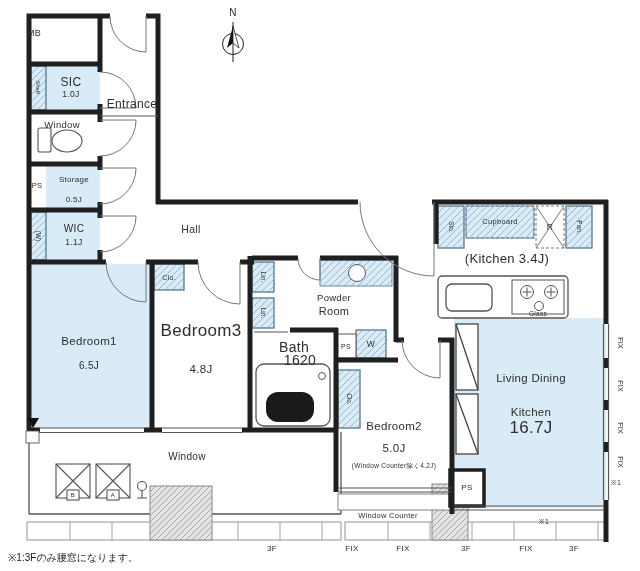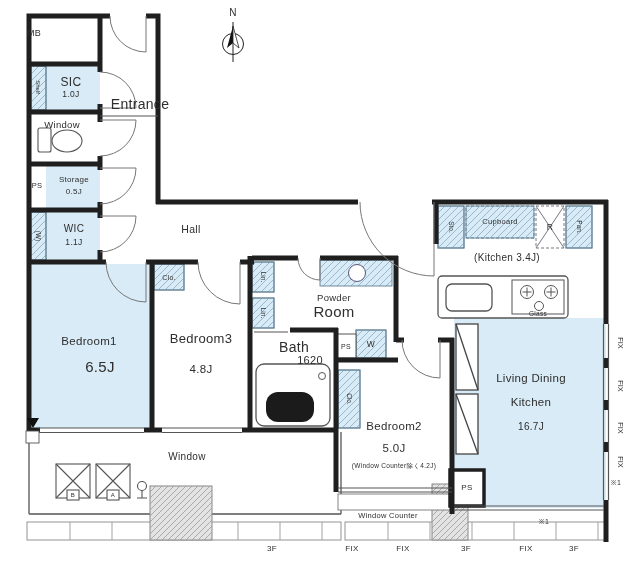--- a/index.html
+++ b/index.html
@@ -223,7 +223,7 @@
   <div class="lbl v" style="left:38px;top:87px;font-size:6px">Shelf</div>
   <div class="lbl" style="left:71px;top:82px;font-size:12px">SIC</div>
   <div class="lbl" style="left:71px;top:94px;font-size:8.5px">1.0J</div>
-  <div class="lbl" style="left:140px;top:104px;font-size:14px">Entrance</div>
+  <div class="lbl" style="left:132px;top:104px;font-size:12px">Entrance</div>
   <div class="lbl" style="left:62px;top:125px;font-size:9.5px">Window</div>
   <div class="lbl" style="left:37px;top:186px;font-size:7.5px">PS</div>
   <div class="lbl" style="left:74px;top:180px;font-size:8px">Storage</div>

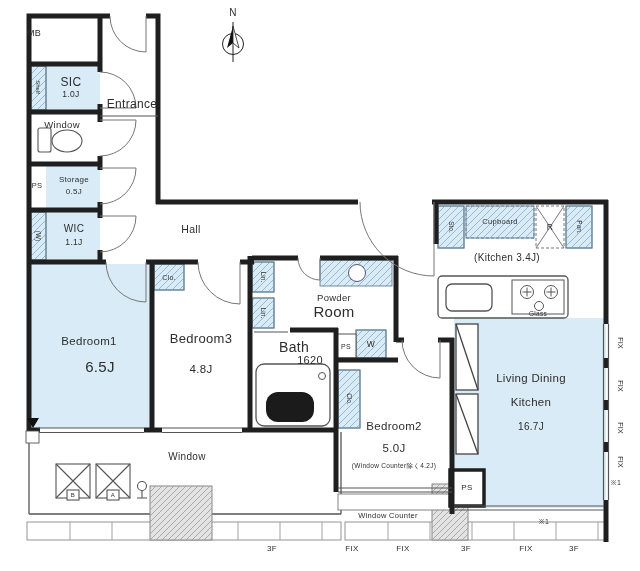--- a/index.html
+++ b/index.html
@@ -227,7 +227,7 @@
   <div class="lbl" style="left:62px;top:125px;font-size:9.5px">Window</div>
   <div class="lbl" style="left:37px;top:186px;font-size:7.5px">PS</div>
   <div class="lbl" style="left:74px;top:180px;font-size:8px">Storage</div>
-  <div class="lbl" style="left:74px;top:192px;font-size:8px">0.5J</div>
+  <div class="lbl" style="left:74px;top:200px;font-size:8px">0.5J</div>
   <div class="lbl v" style="left:38px;top:236px;font-size:6.5px">(W)</div>
   <div class="lbl" style="left:74px;top:229px;font-size:10px">WIC</div>
   <div class="lbl" style="left:74px;top:242px;font-size:8.5px">1.1J</div>

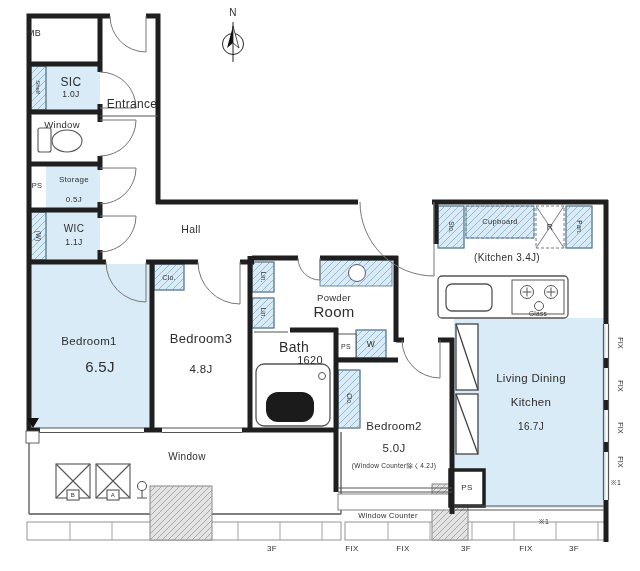--- a/index.html
+++ b/index.html
@@ -255,7 +255,7 @@
   <div class="lbl" style="left:500px;top:222px;font-size:7.5px">Cupboard</div>
   <div class="lbl" style="left:550px;top:227px;font-size:8.5px">R</div>
   <div class="lbl v" style="left:579px;top:227px;font-size:6.5px">Pan.</div>
-  <div class="lbl" style="left:507px;top:258px;font-size:10px">(Kitchen 3.4J)</div>
+  <div class="lbl" style="left:507px;top:258px;font-size:13px">(Kitchen 3.4J)</div>
   <div class="lbl" style="left:538px;top:314px;font-size:6.5px">Glass</div>
   <div class="lbl" style="left:531px;top:379px;font-size:11.5px">Living Dining</div>
   <div class="lbl" style="left:531px;top:403px;font-size:11.5px">Kitchen</div>

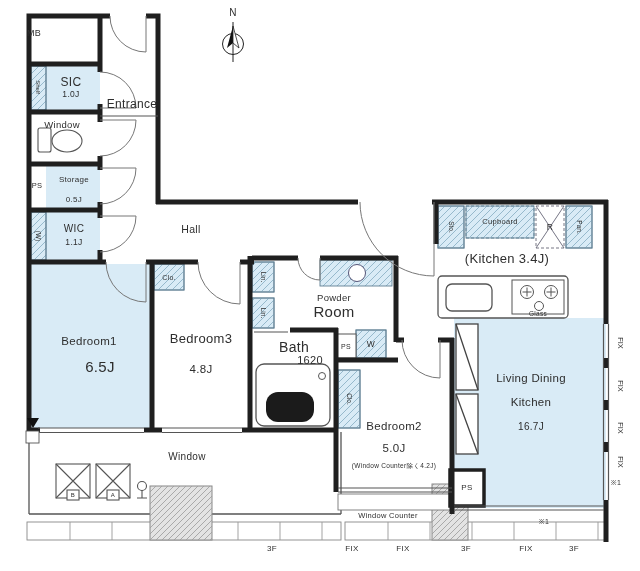--- a/index.html
+++ b/index.html
@@ -241,7 +241,7 @@
   <div class="lbl v" style="left:263px;top:277px;font-size:6.5px">Lin.</div>
   <div class="lbl v" style="left:263px;top:313px;font-size:6.5px">Lin.</div>
   <div class="lbl" style="left:334px;top:298px;font-size:9.5px">Powder</div>
-  <div class="lbl" style="left:334px;top:311px;font-size:15px">Room</div>
+  <div class="lbl" style="left:334px;top:311px;font-size:11px">Room</div>
   <div class="lbl" style="left:294px;top:347px;font-size:14px">Bath</div>
   <div class="lbl" style="left:310px;top:360px;font-size:11px">1620</div>
   <div class="lbl" style="left:346px;top:346px;font-size:7px">PS</div>

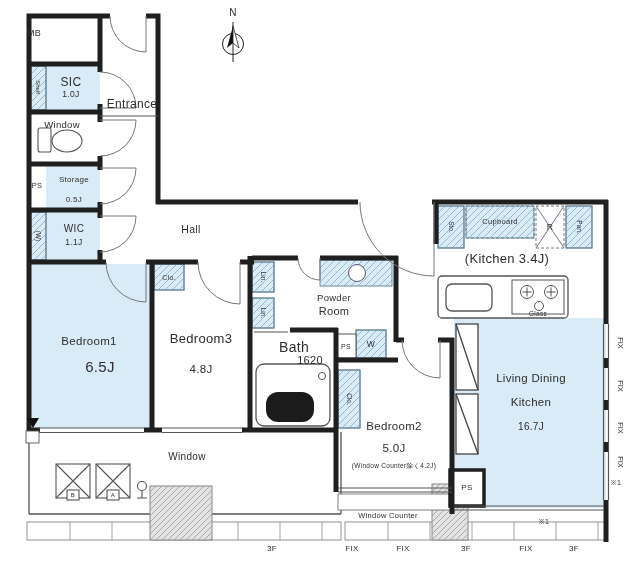--- a/index.html
+++ b/index.html
@@ -235,7 +235,7 @@
 
   <div class="lbl" style="left:89px;top:342px;font-size:11.5px">Bedroom1</div>
   <div class="lbl" style="left:100px;top:366px;font-size:15px">6.5J</div>
-  <div class="lbl" style="left:201px;top:338px;font-size:13px">Bedroom3</div>
+  <div class="lbl" style="left:201px;top:330px;font-size:17px">Bedroom3</div>
   <div class="lbl" style="left:201px;top:370px;font-size:11.5px">4.8J</div>
   <div class="lbl" style="left:169px;top:277px;font-size:7px">Clo.</div>
   <div class="lbl v" style="left:263px;top:277px;font-size:6.5px">Lin.</div>

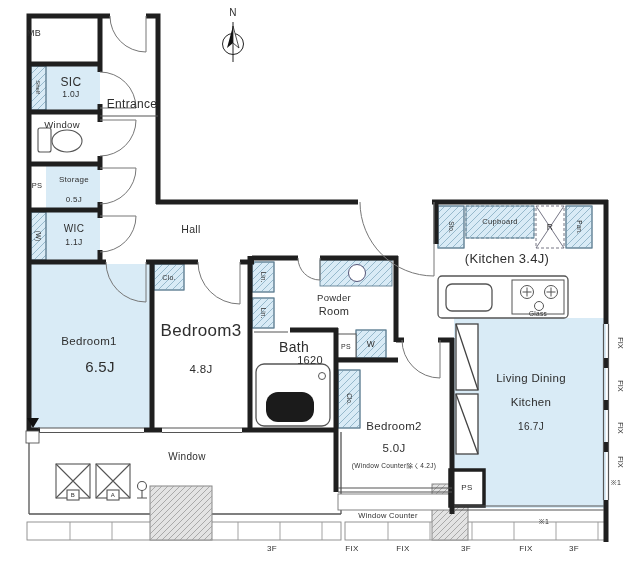--- a/index.html
+++ b/index.html
@@ -234,7 +234,7 @@
   <div class="lbl" style="left:191px;top:229px;font-size:10.5px">Hall</div>
 
   <div class="lbl" style="left:89px;top:342px;font-size:11.5px">Bedroom1</div>
-  <div class="lbl" style="left:100px;top:366px;font-size:15px">6.5J</div>
+  <div class="lbl" style="left:89px;top:366px;font-size:10px">6.5J</div>
   <div class="lbl" style="left:201px;top:330px;font-size:17px">Bedroom3</div>
   <div class="lbl" style="left:201px;top:370px;font-size:11.5px">4.8J</div>
   <div class="lbl" style="left:169px;top:277px;font-size:7px">Clo.</div>

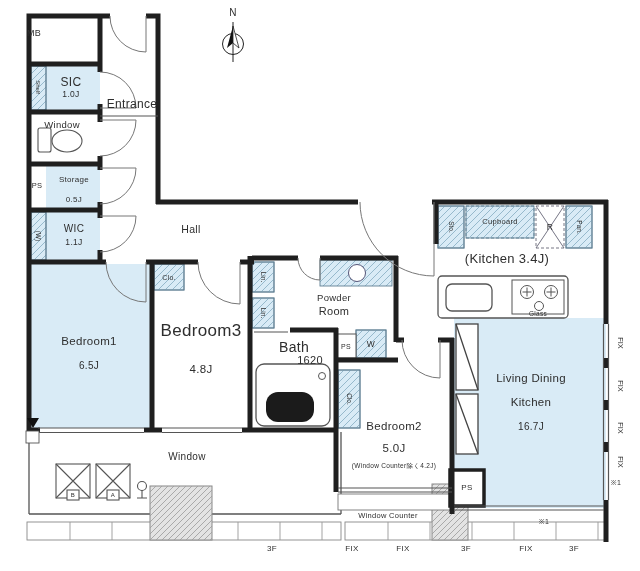--- a/index.html
+++ b/index.html
@@ -243,7 +243,7 @@
   <div class="lbl" style="left:334px;top:298px;font-size:9.5px">Powder</div>
   <div class="lbl" style="left:334px;top:311px;font-size:11px">Room</div>
   <div class="lbl" style="left:294px;top:347px;font-size:14px">Bath</div>
-  <div class="lbl" style="left:310px;top:360px;font-size:11px">1620</div>
+  <div class="lbl" style="left:300px;top:360px;font-size:14px">1620</div>
   <div class="lbl" style="left:346px;top:346px;font-size:7px">PS</div>
   <div class="lbl" style="left:371px;top:344px;font-size:8.5px">W</div>
   <div class="lbl v" style="left:349px;top:399px;font-size:6.5px">Clo.</div>

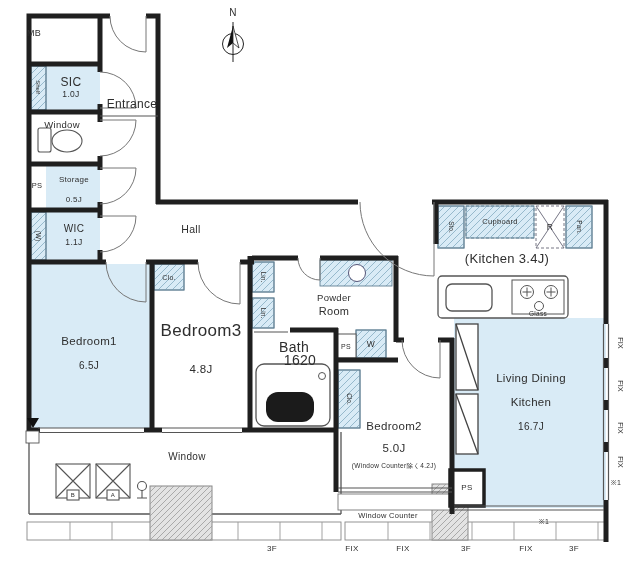--- a/index.html
+++ b/index.html
@@ -258,7 +258,7 @@
   <div class="lbl" style="left:507px;top:258px;font-size:13px">(Kitchen 3.4J)</div>
   <div class="lbl" style="left:538px;top:314px;font-size:6.5px">Glass</div>
   <div class="lbl" style="left:531px;top:379px;font-size:11.5px">Living Dining</div>
-  <div class="lbl" style="left:531px;top:403px;font-size:11.5px">Kitchen</div>
+  <div class="lbl" style="left:531px;top:413px;font-size:11.5px">Kitchen</div>
   <div class="lbl" style="left:531px;top:427px;font-size:10px">16.7J</div>
 
   <div class="lbl" style="left:187px;top:457px;font-size:10px">Window</div>

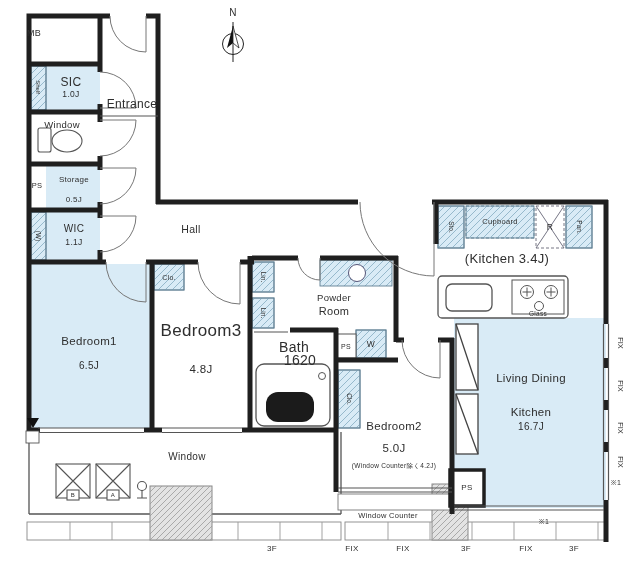--- a/index.html
+++ b/index.html
@@ -259,7 +259,7 @@
   <div class="lbl" style="left:538px;top:314px;font-size:6.5px">Glass</div>
   <div class="lbl" style="left:531px;top:379px;font-size:11.5px">Living Dining</div>
   <div class="lbl" style="left:531px;top:413px;font-size:11.5px">Kitchen</div>
-  <div class="lbl" style="left:531px;top:427px;font-size:10px">16.7J</div>
+  <div class="lbl" style="left:531px;top:427px;font-size:17px">16.7J</div>
 
   <div class="lbl" style="left:187px;top:457px;font-size:10px">Window</div>
   <div class="lbl" style="left:73px;top:495px;font-size:6px">B</div>

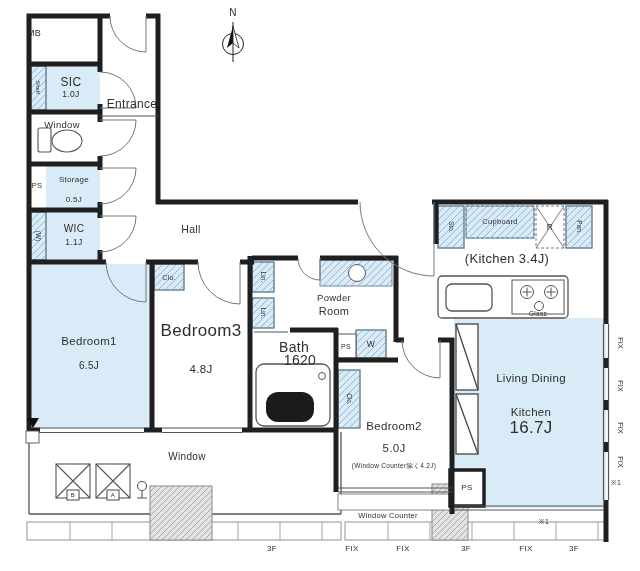--- a/index.html
+++ b/index.html
@@ -283,6 +283,7 @@
   <div class="lbl v" style="left:620px;top:428px;font-size:7.5px">FIX</div>
   <div class="lbl v" style="left:620px;top:462px;font-size:7.5px">FIX</div>
 
+  <div class="note">※1:3Fのみ腰窓になります。</div>
 </div>
 
 </body></html>

